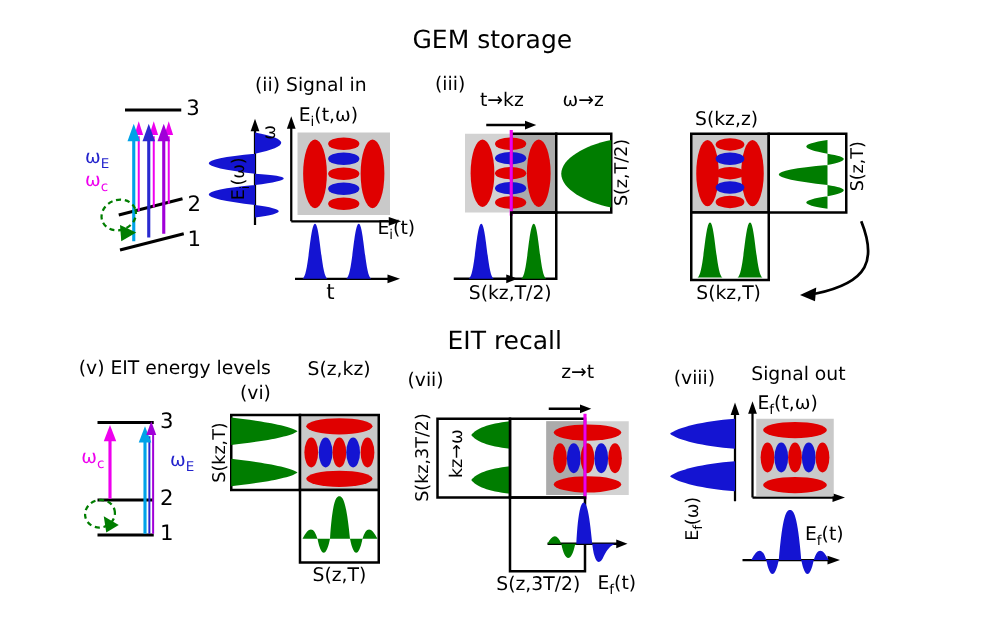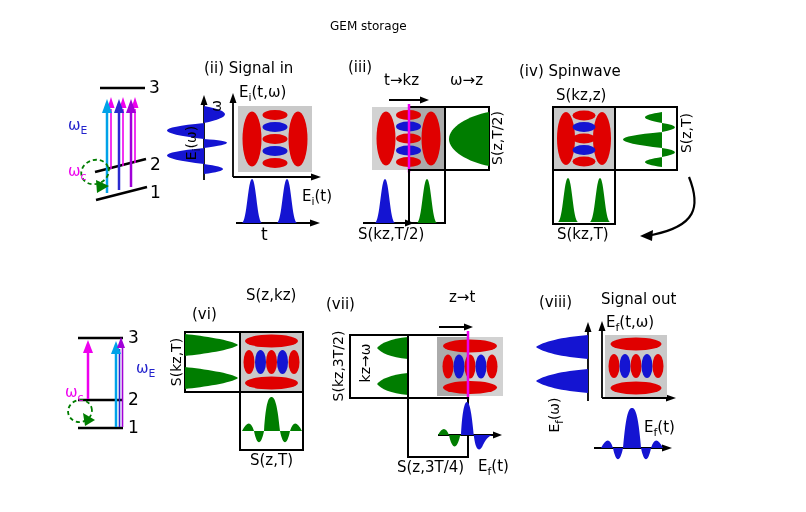--- a/index.html
+++ b/index.html
@@ -7,7 +7,7 @@
        font-family:"DejaVu Sans","Liberation Sans",sans-serif;color:#000;overflow:hidden;}
   .fig svg{position:absolute;left:0;top:0;}
   .lbl{position:absolute;font-size:15px;line-height:1.1;white-space:nowrap;}
-  .big{font-size:12px;}
+  .big{font-size:20px;}
   .num{font-size:17px;}
   .rot{transform:translate(-50%,-50%) rotate(-90deg);transform-origin:center;font-size:14px;}
   .magenta{color:var(--magenta);margin-top:27px;}

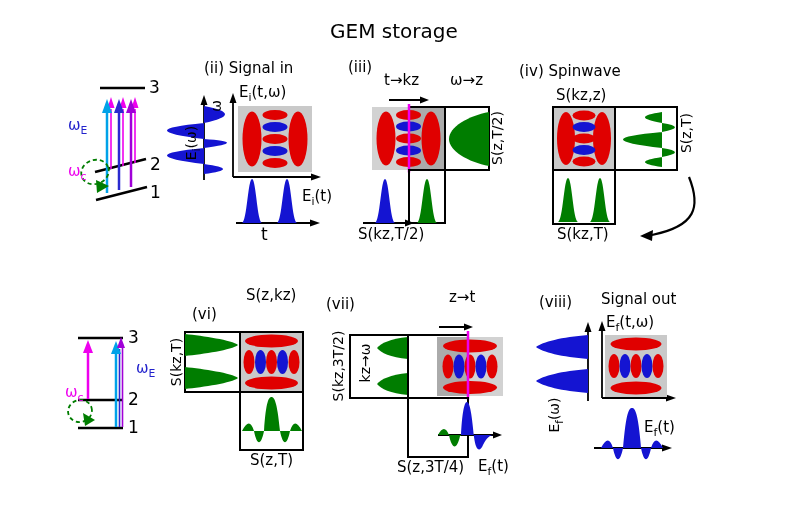--- a/index.html
+++ b/index.html
@@ -236,7 +236,6 @@
 <div class="lbl rot" style="left:498px;top:138px">S(z,T/2)</div>
 <div class="lbl" style="left:358px;top:226px">S(kz,T/2)</div>
 
-<div class="lbl" style="left:519px;top:63px">(iv) Spinwave</div>
 <div class="lbl" style="left:556px;top:87px">S(kz,z)</div>
 <div class="lbl rot" style="left:687px;top:133px">S(z,T)</div>
 <div class="lbl" style="left:557px;top:226px">S(kz,T)</div>

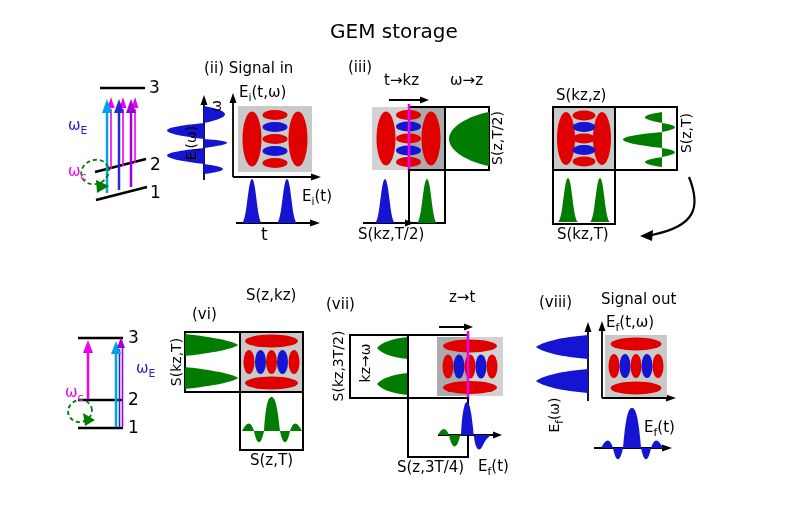--- a/index.html
+++ b/index.html
@@ -10,7 +10,7 @@
   .big{font-size:20px;}
   .num{font-size:17px;}
   .rot{transform:translate(-50%,-50%) rotate(-90deg);transform-origin:center;font-size:14px;}
-  .magenta{color:var(--magenta);margin-top:27px;}
+  .magenta{color:var(--magenta);}
   .bluetxt{color:var(--blue_text);}
   sub{font-size:0.72em;}
 </style>

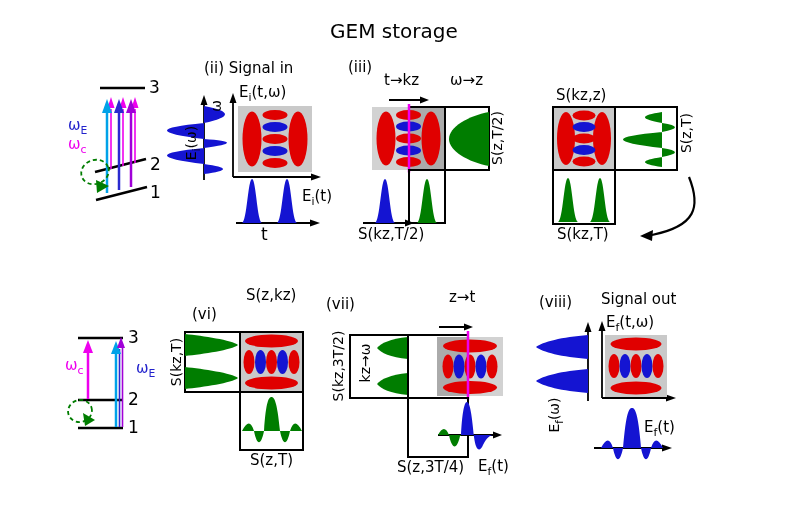--- a/index.html
+++ b/index.html
@@ -227,7 +227,7 @@
 <div class="lbl rot" style="left:193px;top:143px"><span>E</span><sub>i</sub><span>(ω)</span></div>
 <div class="lbl rot" style="left:217px;top:106px">ω</div>
 <div class="lbl" style="left:239px;top:84px"><span>E</span><sub>i</sub><span>(t,ω)</span></div>
-<div class="lbl" style="left:302px;top:188px"><span>E</span><sub>i</sub><span>(t)</span></div>
+<div class="lbl" style="left:302px;top:174px"><span>E</span><sub>i</sub><span>(t)</span></div>
 <div class="lbl num" style="left:261px;top:225px">t</div>
 
 <div class="lbl" style="left:348px;top:59px">(iii)</div>

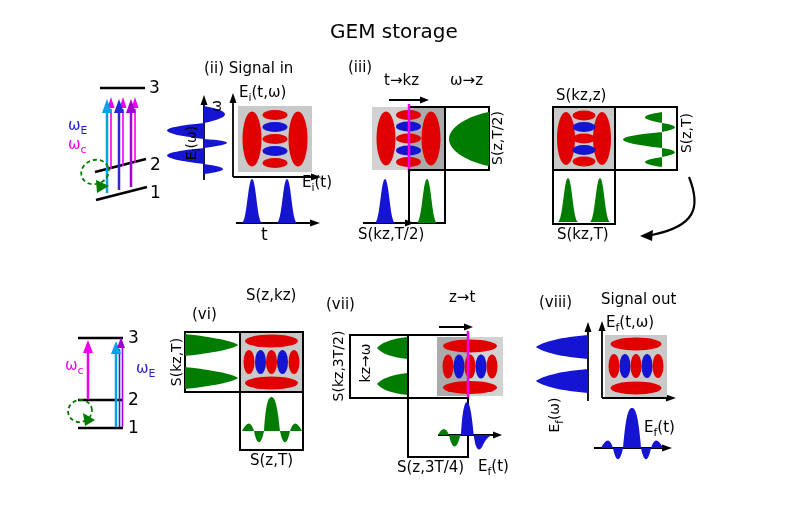--- a/index.html
+++ b/index.html
@@ -234,7 +234,7 @@
 <div class="lbl" style="left:384px;top:72px">t→kz</div>
 <div class="lbl" style="left:450px;top:72px">ω→z</div>
 <div class="lbl rot" style="left:498px;top:138px">S(z,T/2)</div>
-<div class="lbl" style="left:358px;top:226px">S(kz,T/2)</div>
+<div class="lbl" style="left:375px;top:226px">S(kz,T/2)</div>
 
 <div class="lbl" style="left:556px;top:87px">S(kz,z)</div>
 <div class="lbl rot" style="left:687px;top:133px">S(z,T)</div>

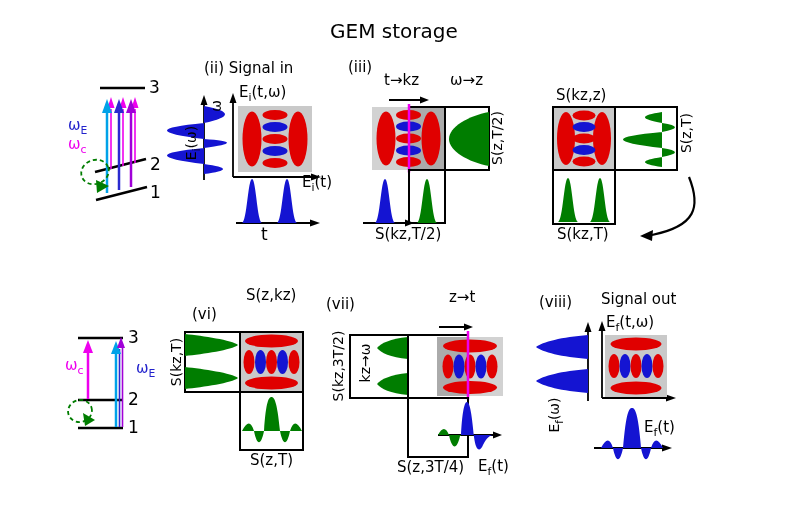--- a/index.html
+++ b/index.html
@@ -216,6 +216,7 @@
 </svg>
 
 <div class="lbl big" style="left:330px;top:20px">GEM storage</div>
+<div class="lbl big" style="left:358px;top:261px">EIT recall</div>
 
 <div class="lbl num" style="left:149px;top:78px">3</div>
 <div class="lbl num" style="left:150px;top:155px">2</div>

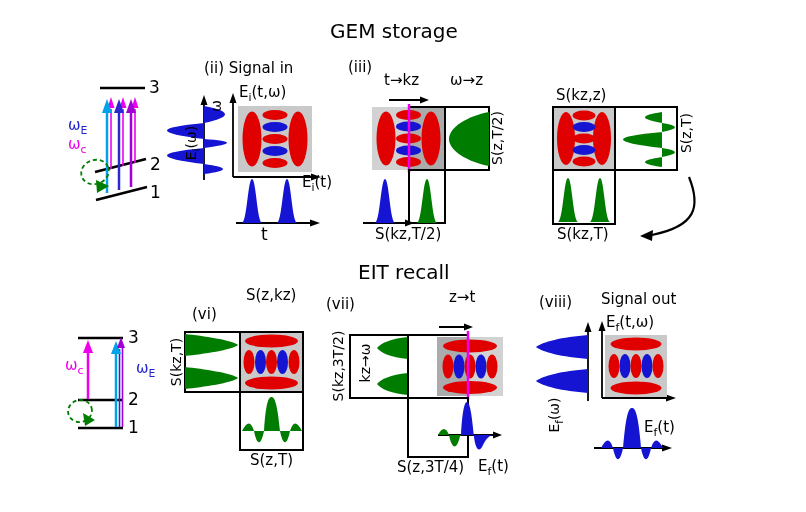--- a/index.html
+++ b/index.html
@@ -241,6 +241,7 @@
 <div class="lbl rot" style="left:687px;top:133px">S(z,T)</div>
 <div class="lbl" style="left:557px;top:226px">S(kz,T)</div>
 
+<div class="lbl" style="left:63px;top:286px">(v) EIT energy levels</div>
 <div class="lbl num" style="left:128px;top:328px">3</div>
 <div class="lbl num" style="left:128px;top:390px">2</div>
 <div class="lbl num" style="left:128px;top:418px">1</div>

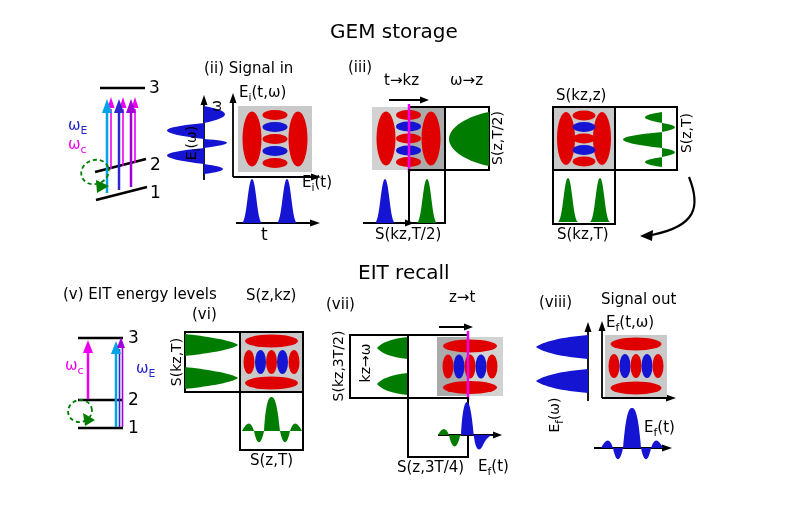--- a/index.html
+++ b/index.html
@@ -257,7 +257,7 @@
 <div class="lbl" style="left:449px;top:289px">z→t</div>
 <div class="lbl rot" style="left:339px;top:366px">S(kz,3T/2)</div>
 <div class="lbl rot" style="left:366px;top:363px">kz→ω</div>
-<div class="lbl" style="left:397px;top:459px">S(z,3T/4)</div>
+<div class="lbl" style="left:397px;top:459px">S(z,3T/2)</div>
 <div class="lbl" style="left:478px;top:458px"><span>E</span><sub>f</sub><span>(t)</span></div>
 
 <div class="lbl" style="left:539px;top:294px">(viii)</div>

